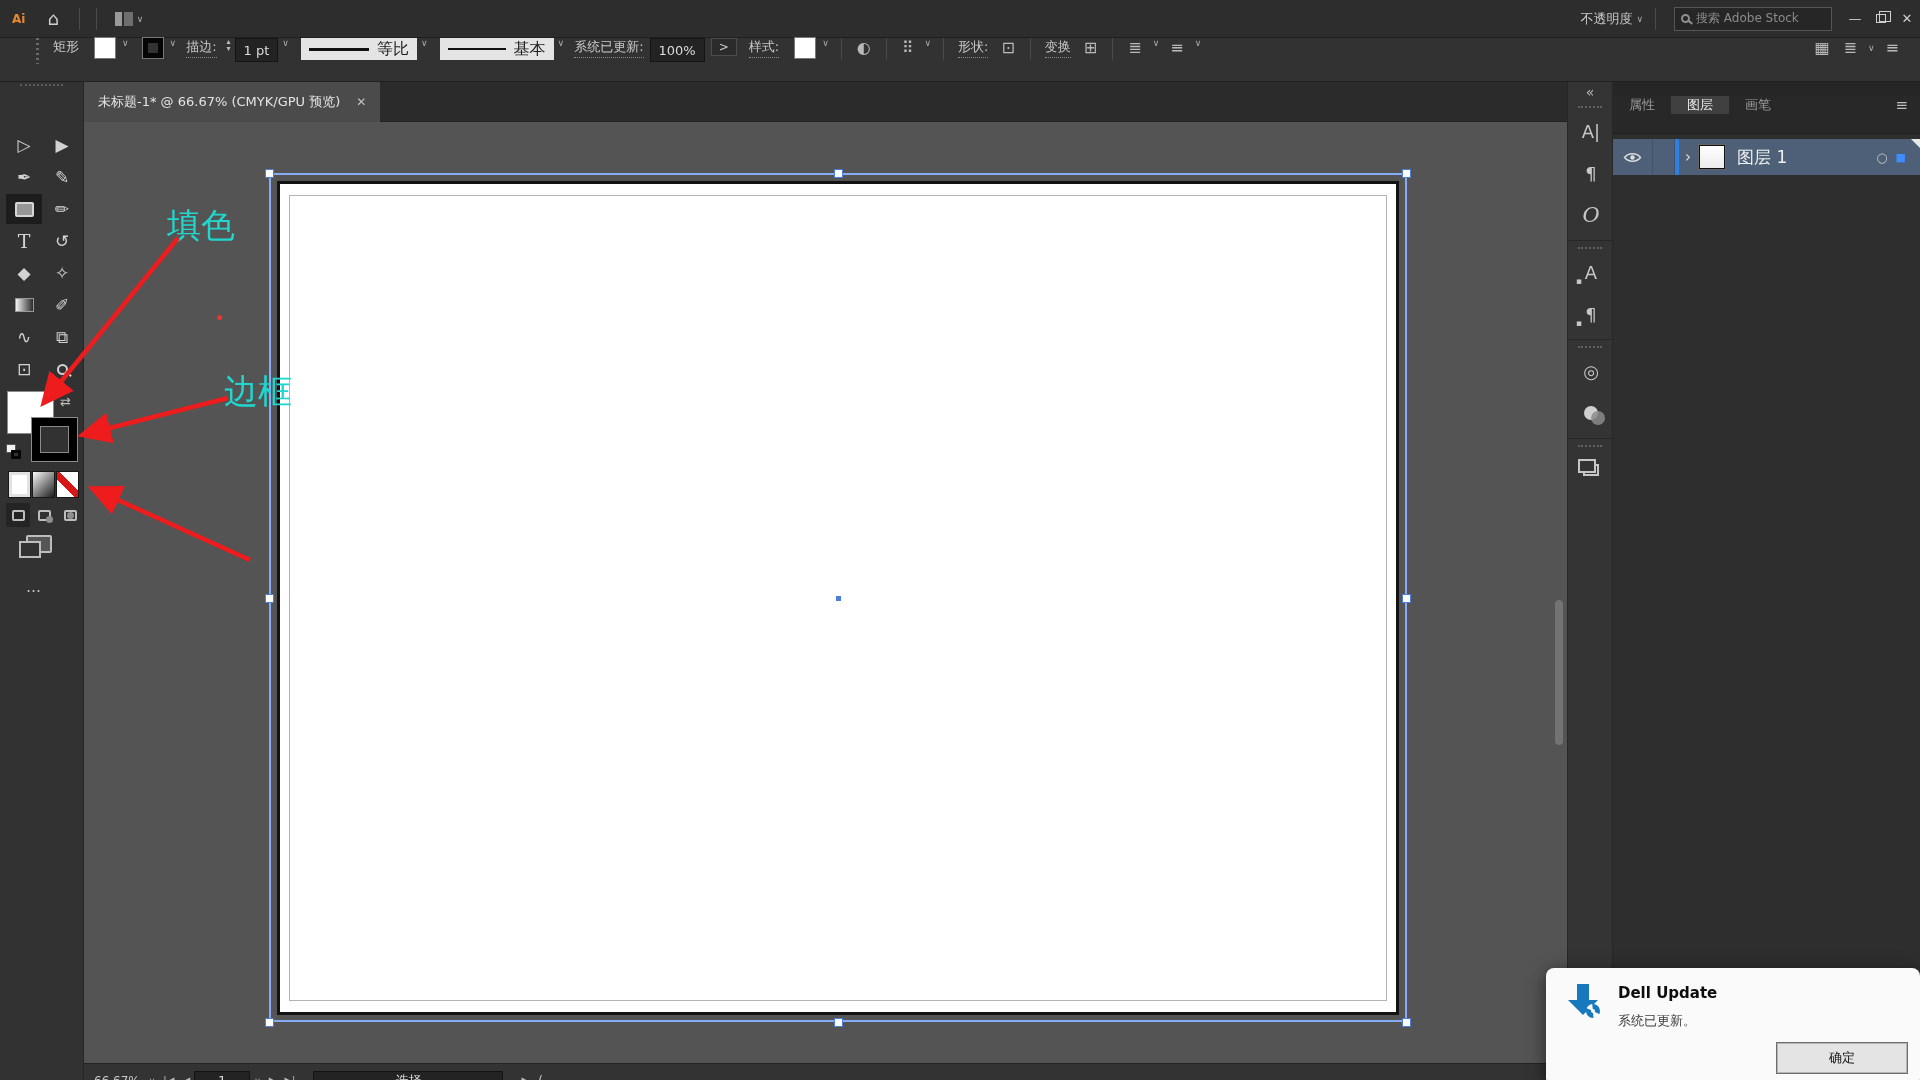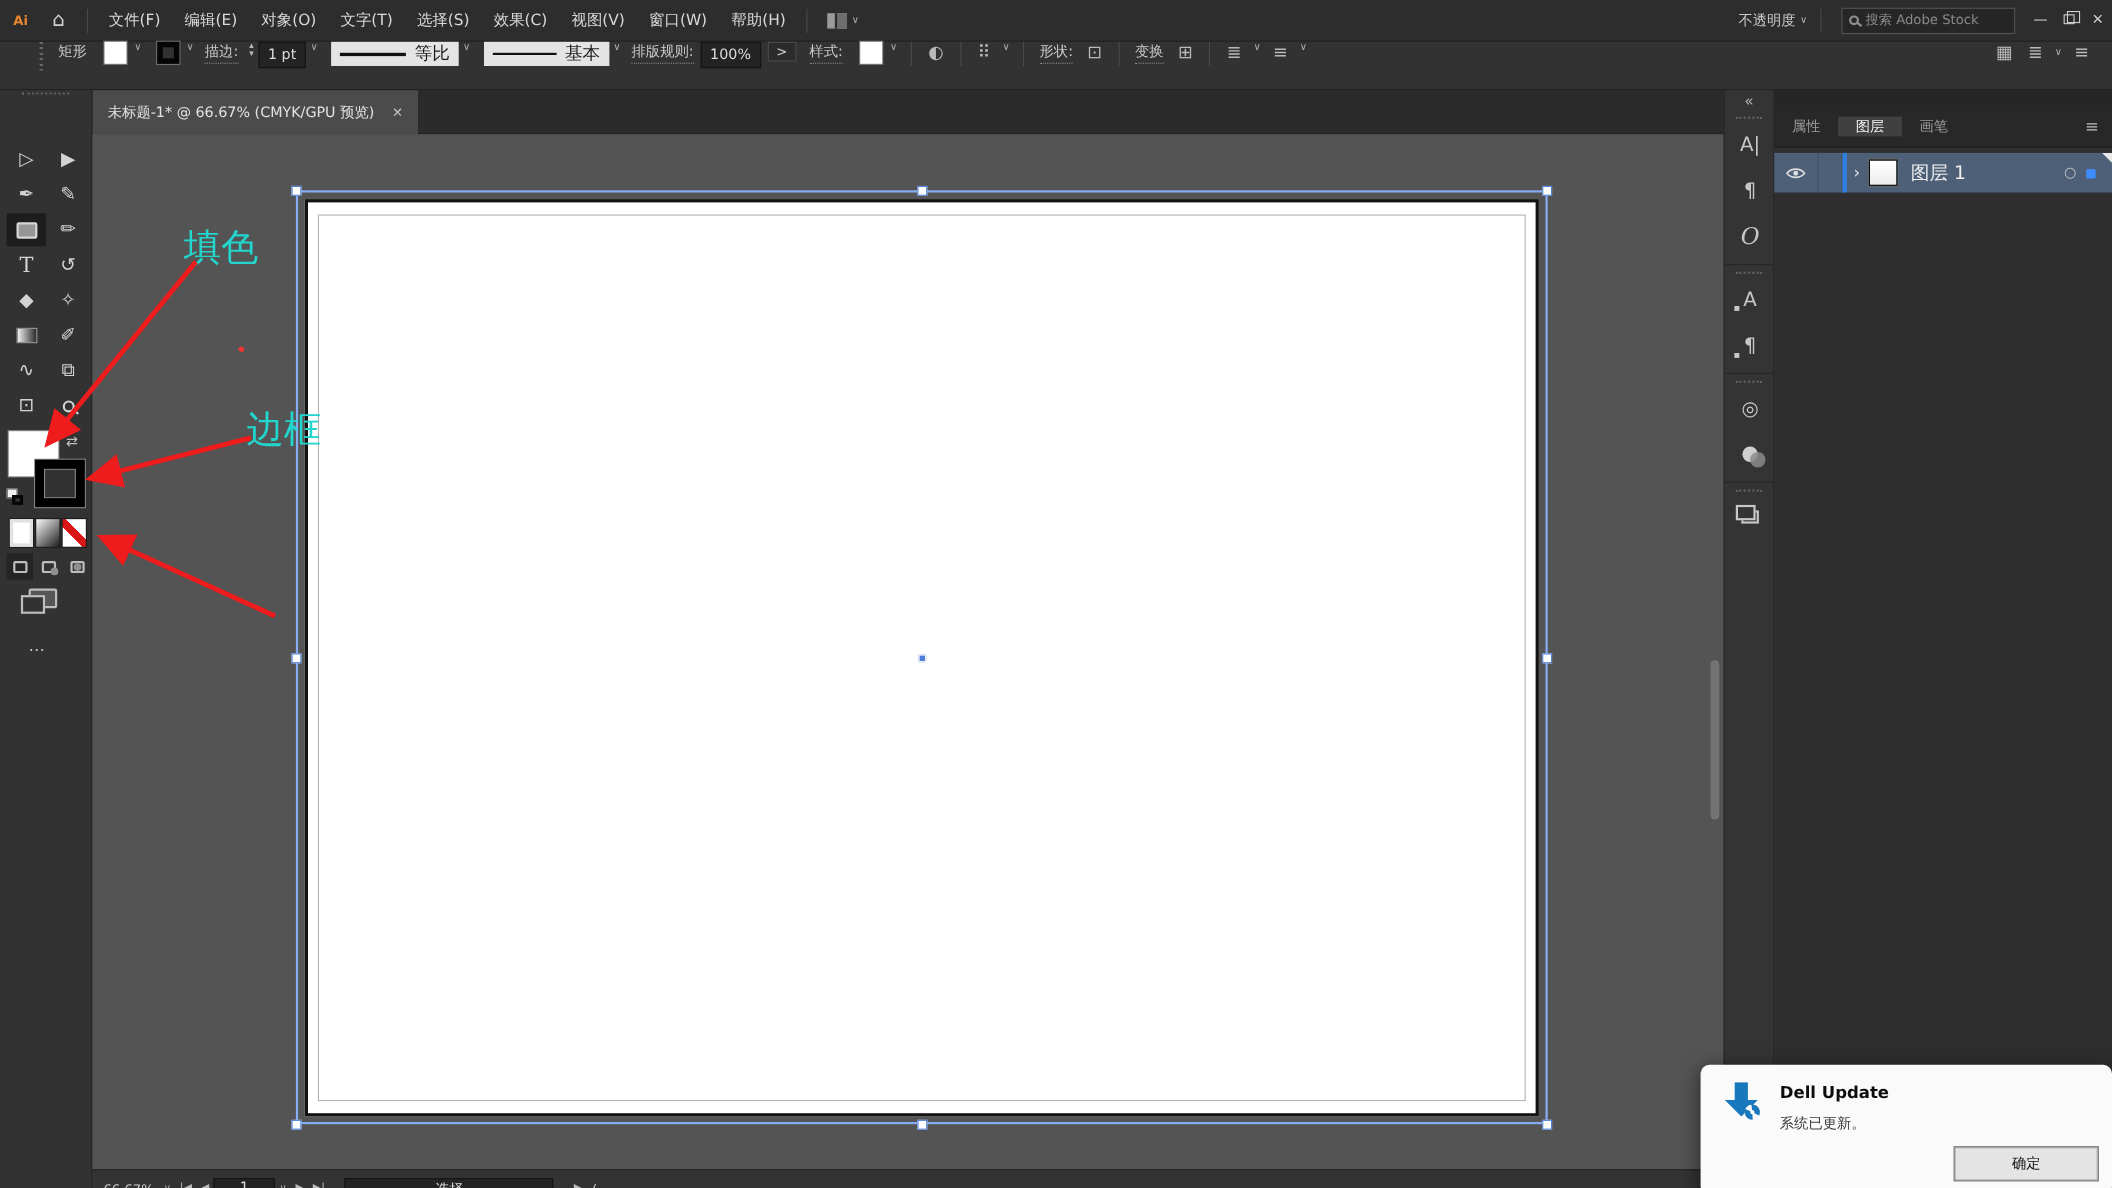--- a/index.html
+++ b/index.html
@@ -150,17 +150,6 @@
     <span class="ai-logo">Ai</span>
     <span class="home">⌂</span>
     <span class="vsep"></span>
-    <nav class="menus">
-      <span>文件(F)</span>
-      <span>编辑(E)</span>
-      <span>对象(O)</span>
-      <span>文字(T)</span>
-      <span>选择(S)</span>
-      <span>效果(C)</span>
-      <span>视图(V)</span>
-      <span>窗口(W)</span>
-      <span>帮助(H)</span>
-    </nav>
     <span class="vsep"></span>
     <span class="layout-icon"></span>
     <span class="chev">∨</span>

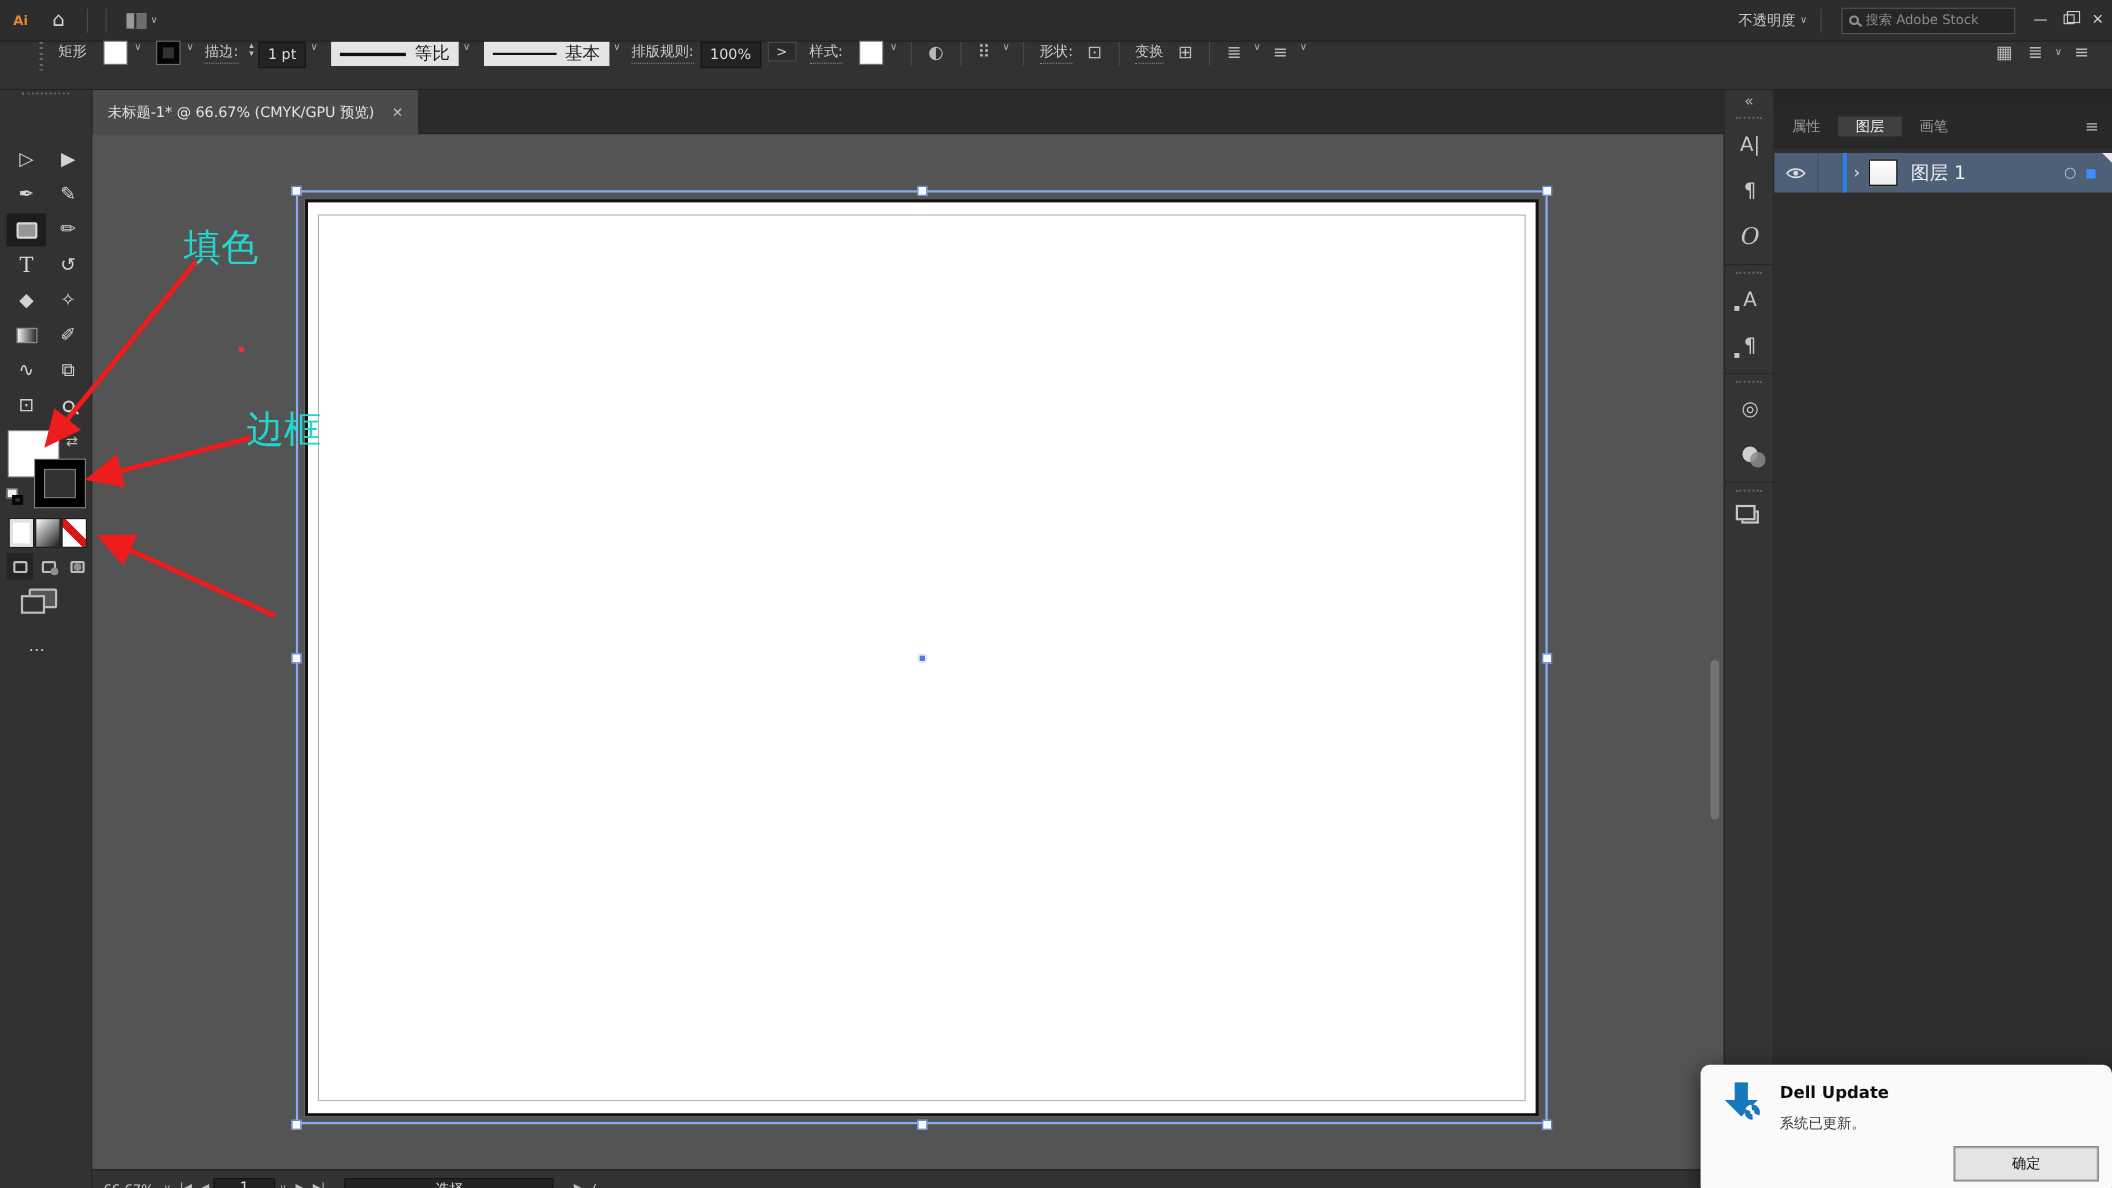--- a/index.html
+++ b/index.html
@@ -191,7 +191,7 @@
         <span>基本</span>
       </span>
     <span class="chev">∨</span>
-    <span class="cb-label cb-link">排版规则:</span>
+    <span class="cb-label cb-link">系统已更新:</span>
     <span class="field">100%</span>
     <span class="applybtn">&gt;</span>
     <span class="cb-label cb-link">样式:</span>

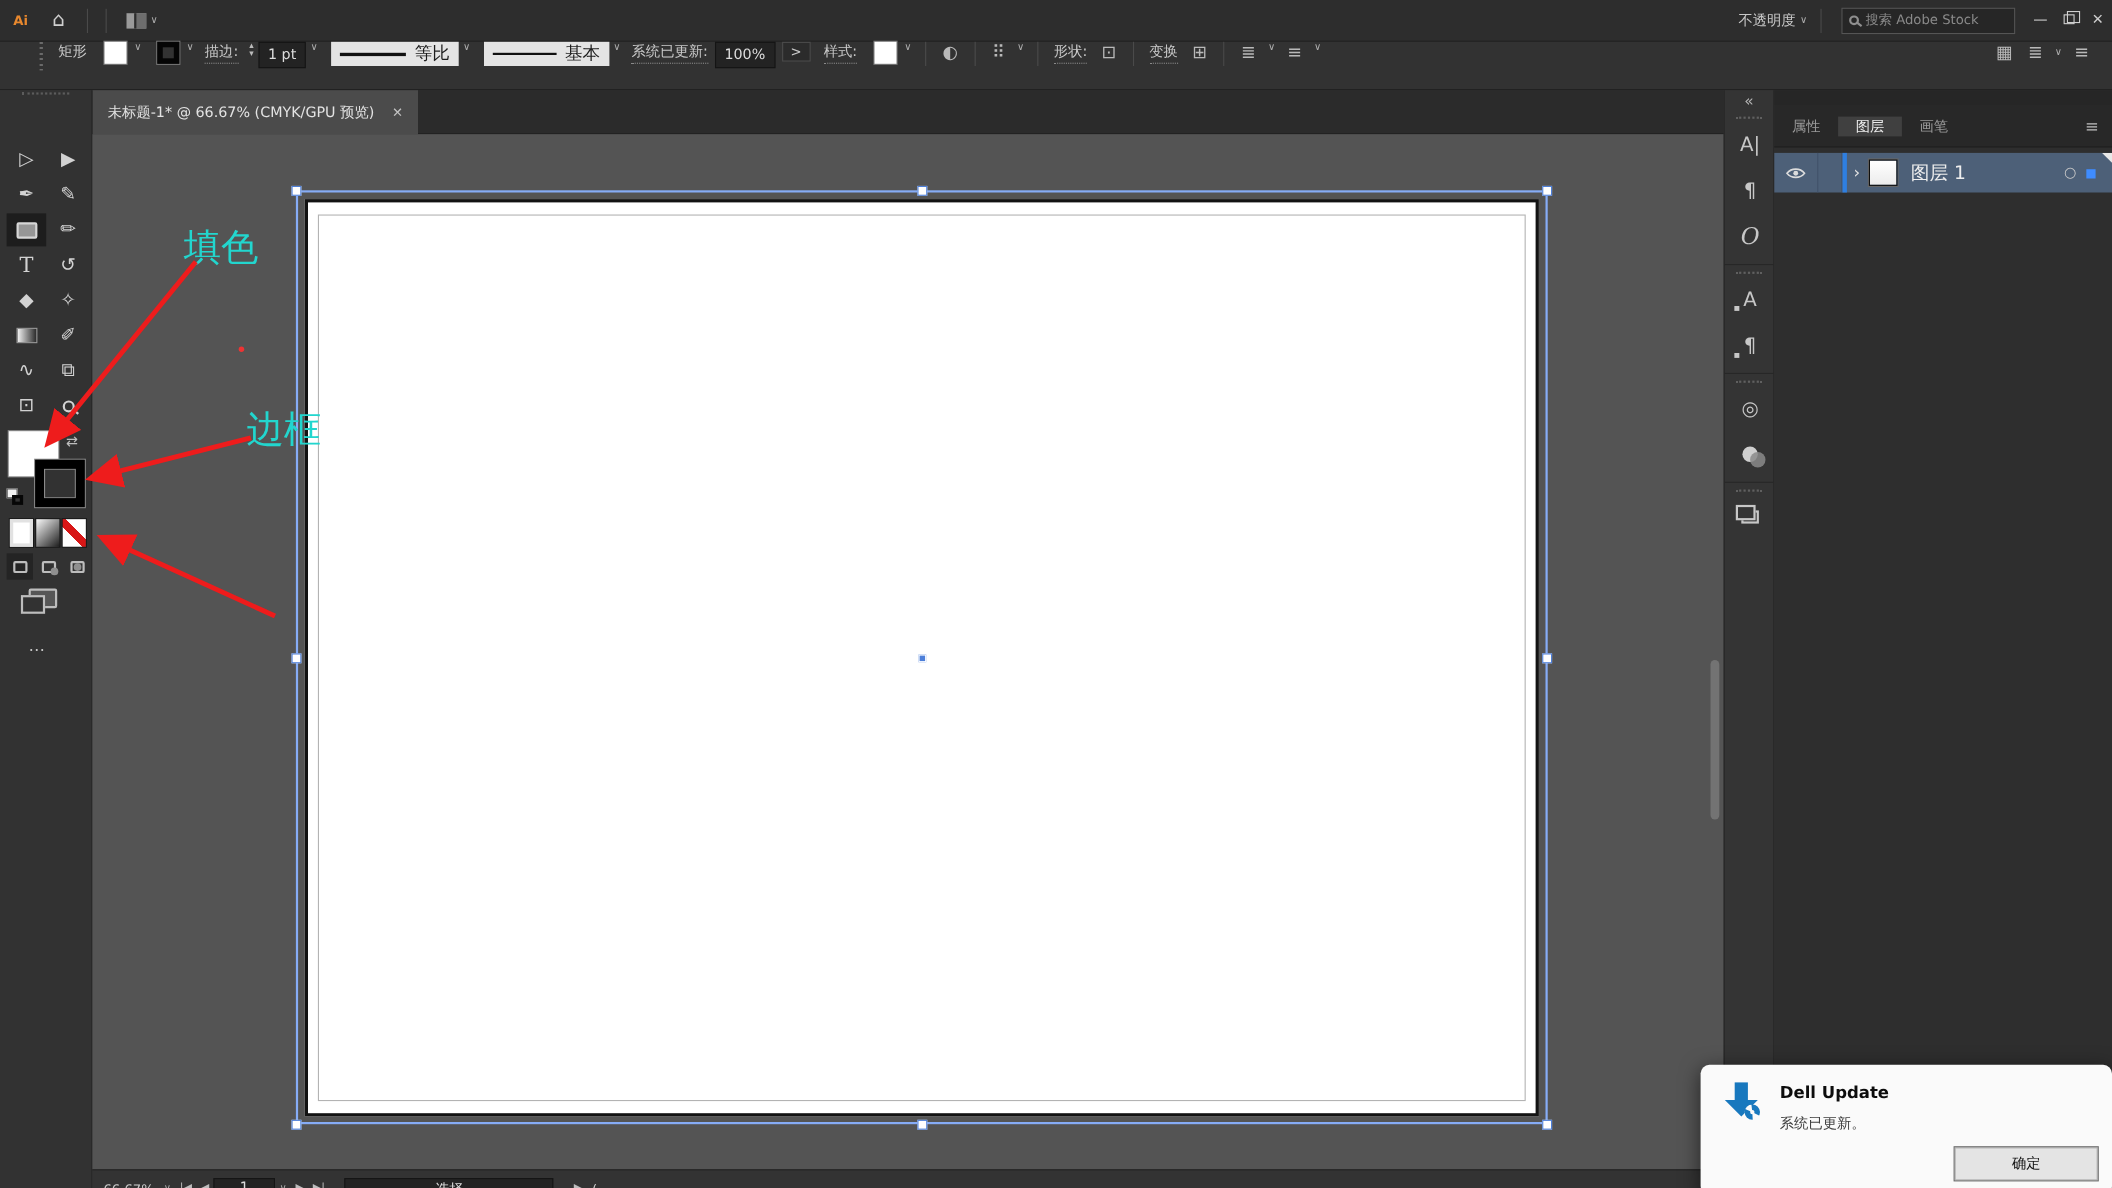--- a/index.html
+++ b/index.html
@@ -109,7 +109,7 @@
   
   .rightpanel { position:absolute; left:1613px; top:82px; width:307px; height:998px; background:#2e2e2e; }
   .rp-top { height:14px; background:#262626; }
-  .rp-tabs { height:38px; background:#282828; display:flex; align-items:center; border-bottom:1px solid #1f1f1f; }
+  .rp-tabs { height:38px; background:#282828; display:flex; align-items:flex-start; border-bottom:1px solid #1f1f1f; }
   .rp-tab { padding:0 16px; display:flex; align-items:center; color:#9b9b9b; font-size:13px; }
   .rp-tab.active { background:#404040; color:#ececec; }
   .rp-menu { margin-left:auto; padding:0 12px; display:flex; align-items:center; color:#bdbdbd; font-size:15px; }

